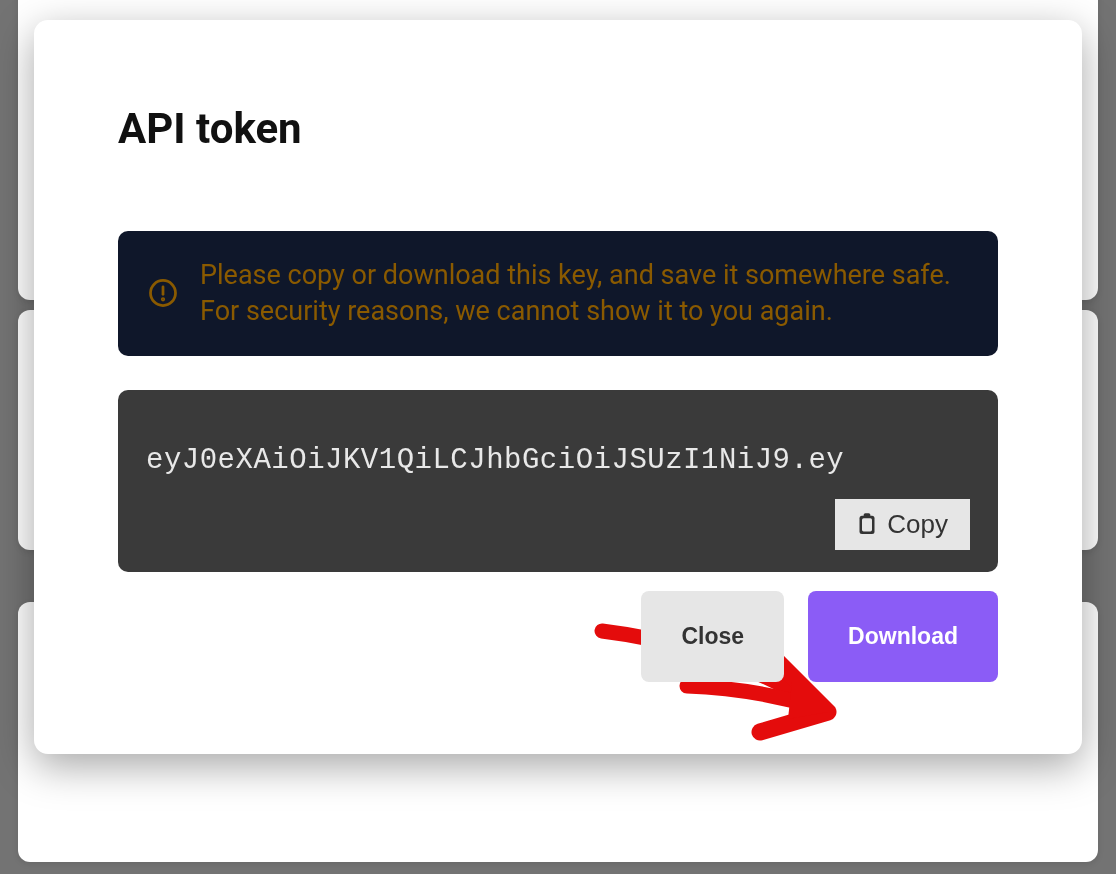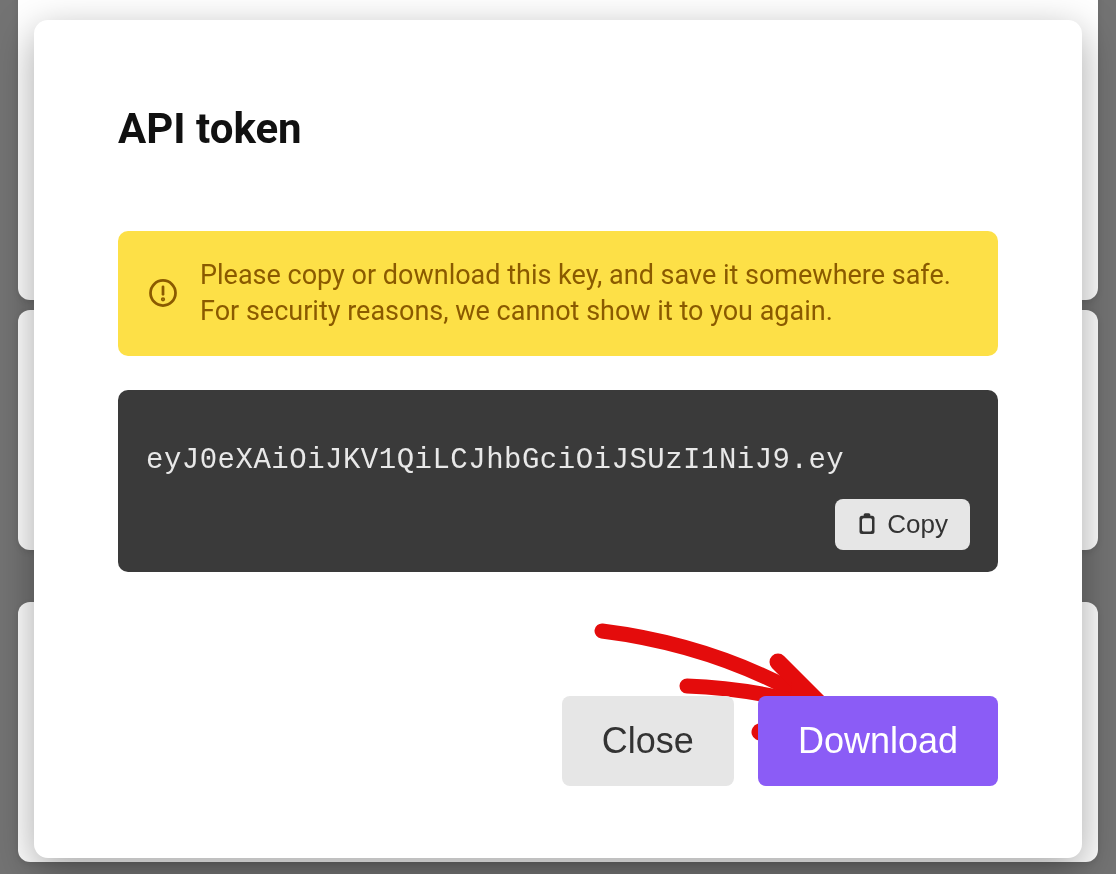--- a/index.html
+++ b/index.html
@@ -25,7 +25,7 @@
       left: 34px;
       top: 20px;
       width: 1048px;
-      height: 838px;
+      height: 734px;
       background: #fff;
       border-radius: 14px;
       box-shadow: 0 12px 40px rgba(0,0,0,0.35);

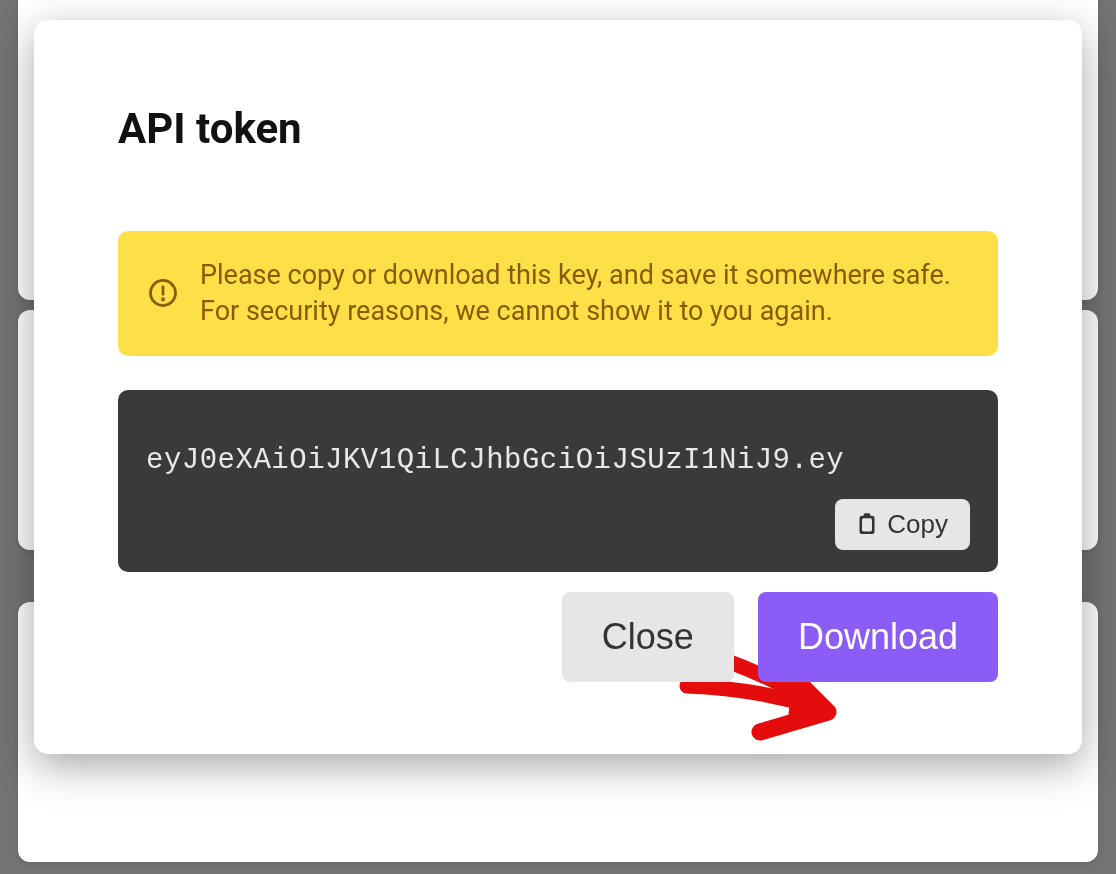--- a/index.html
+++ b/index.html
@@ -41,7 +41,7 @@
       display: flex;
       align-items: center;
       gap: 20px;
-      background: #fde047;
+      background: #0f172a;
       border-radius: 10px;
       padding: 26px 28px;
       margin-bottom: 34px;

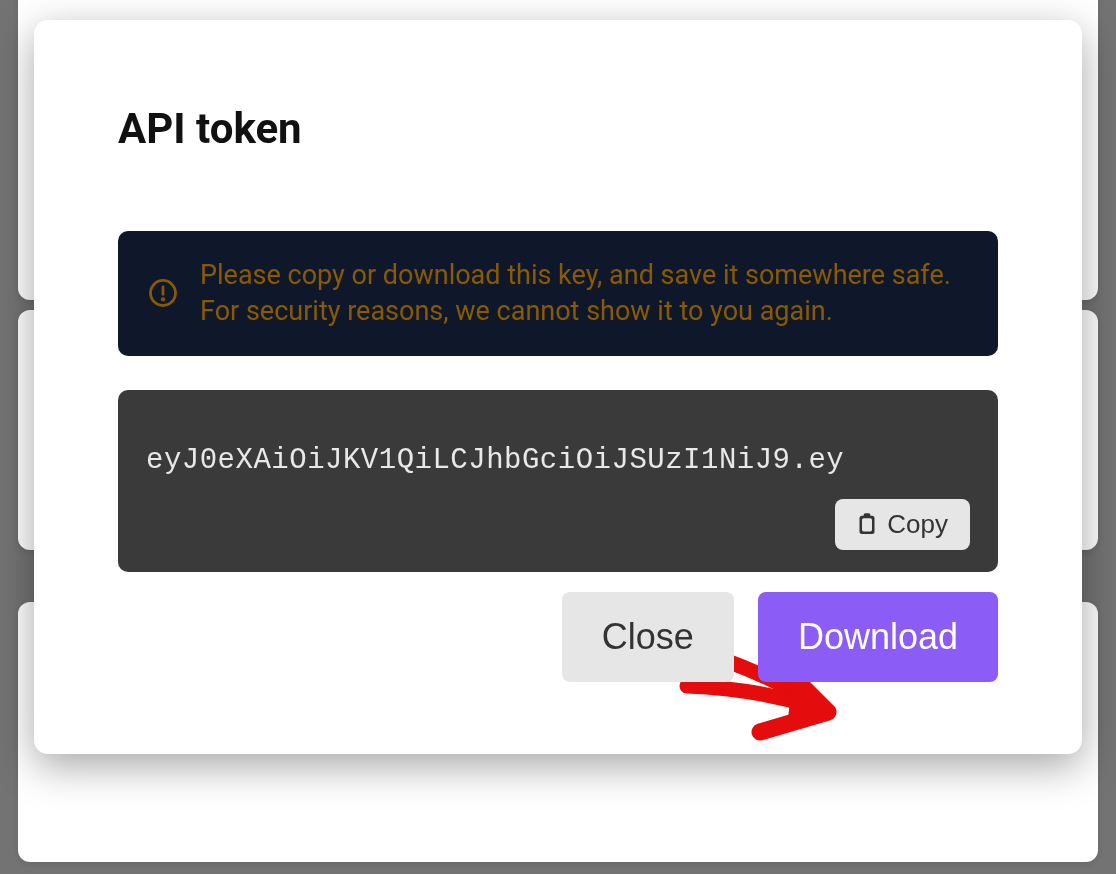--- a/index.html
+++ b/index.html
@@ -84,7 +84,7 @@
       background: #e6e6e6;
       color: #333;
       border: none;
-      border-radius: 8px;
+      border-radius: 0;
       padding: 10px 22px;
       font-size: 26px;
       font-weight: 500;

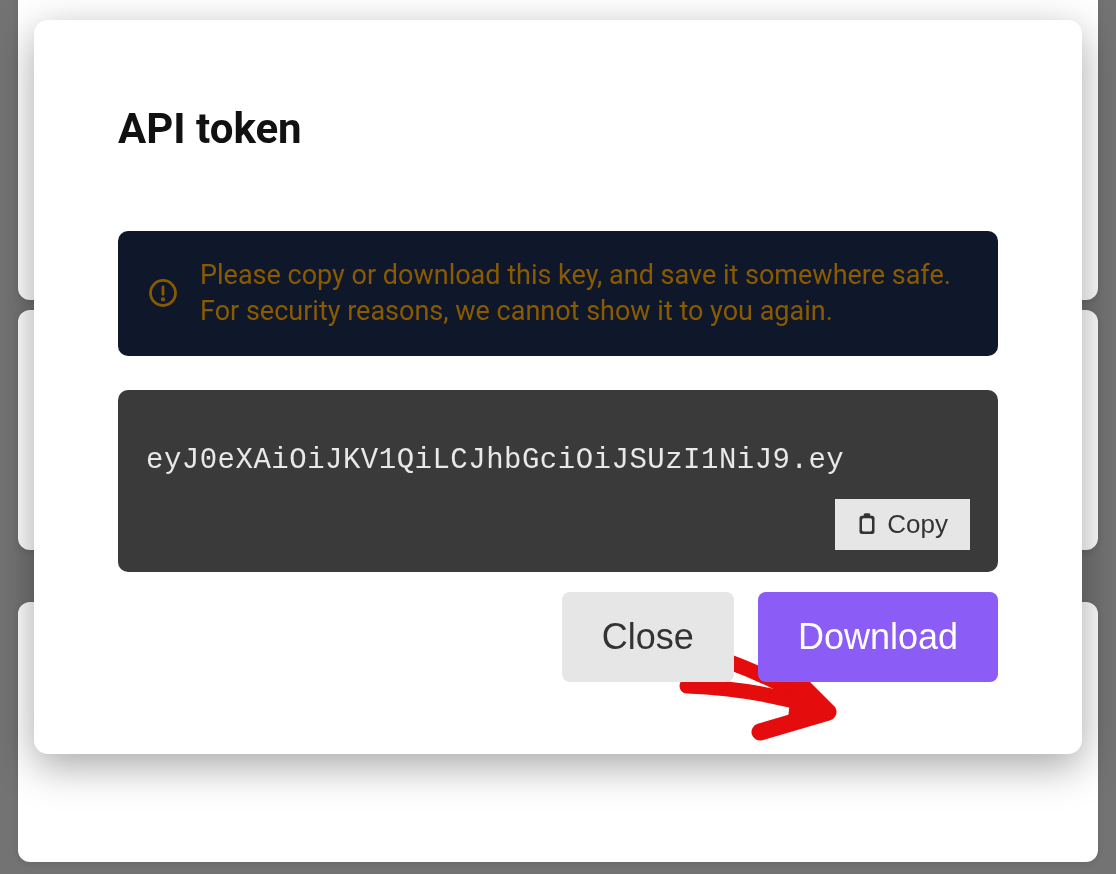--- a/index.html
+++ b/index.html
@@ -102,9 +102,9 @@
     .btn {
       border: none;
       border-radius: 8px;
-      padding: 24px 40px;
-      font-size: 36px;
-      font-weight: 400;
+      padding: 32px 40px;
+      font-size: 23px;
+      font-weight: 700;
       cursor: pointer;
     }
     .btn-close { background: #e6e6e6; color: #333; }

